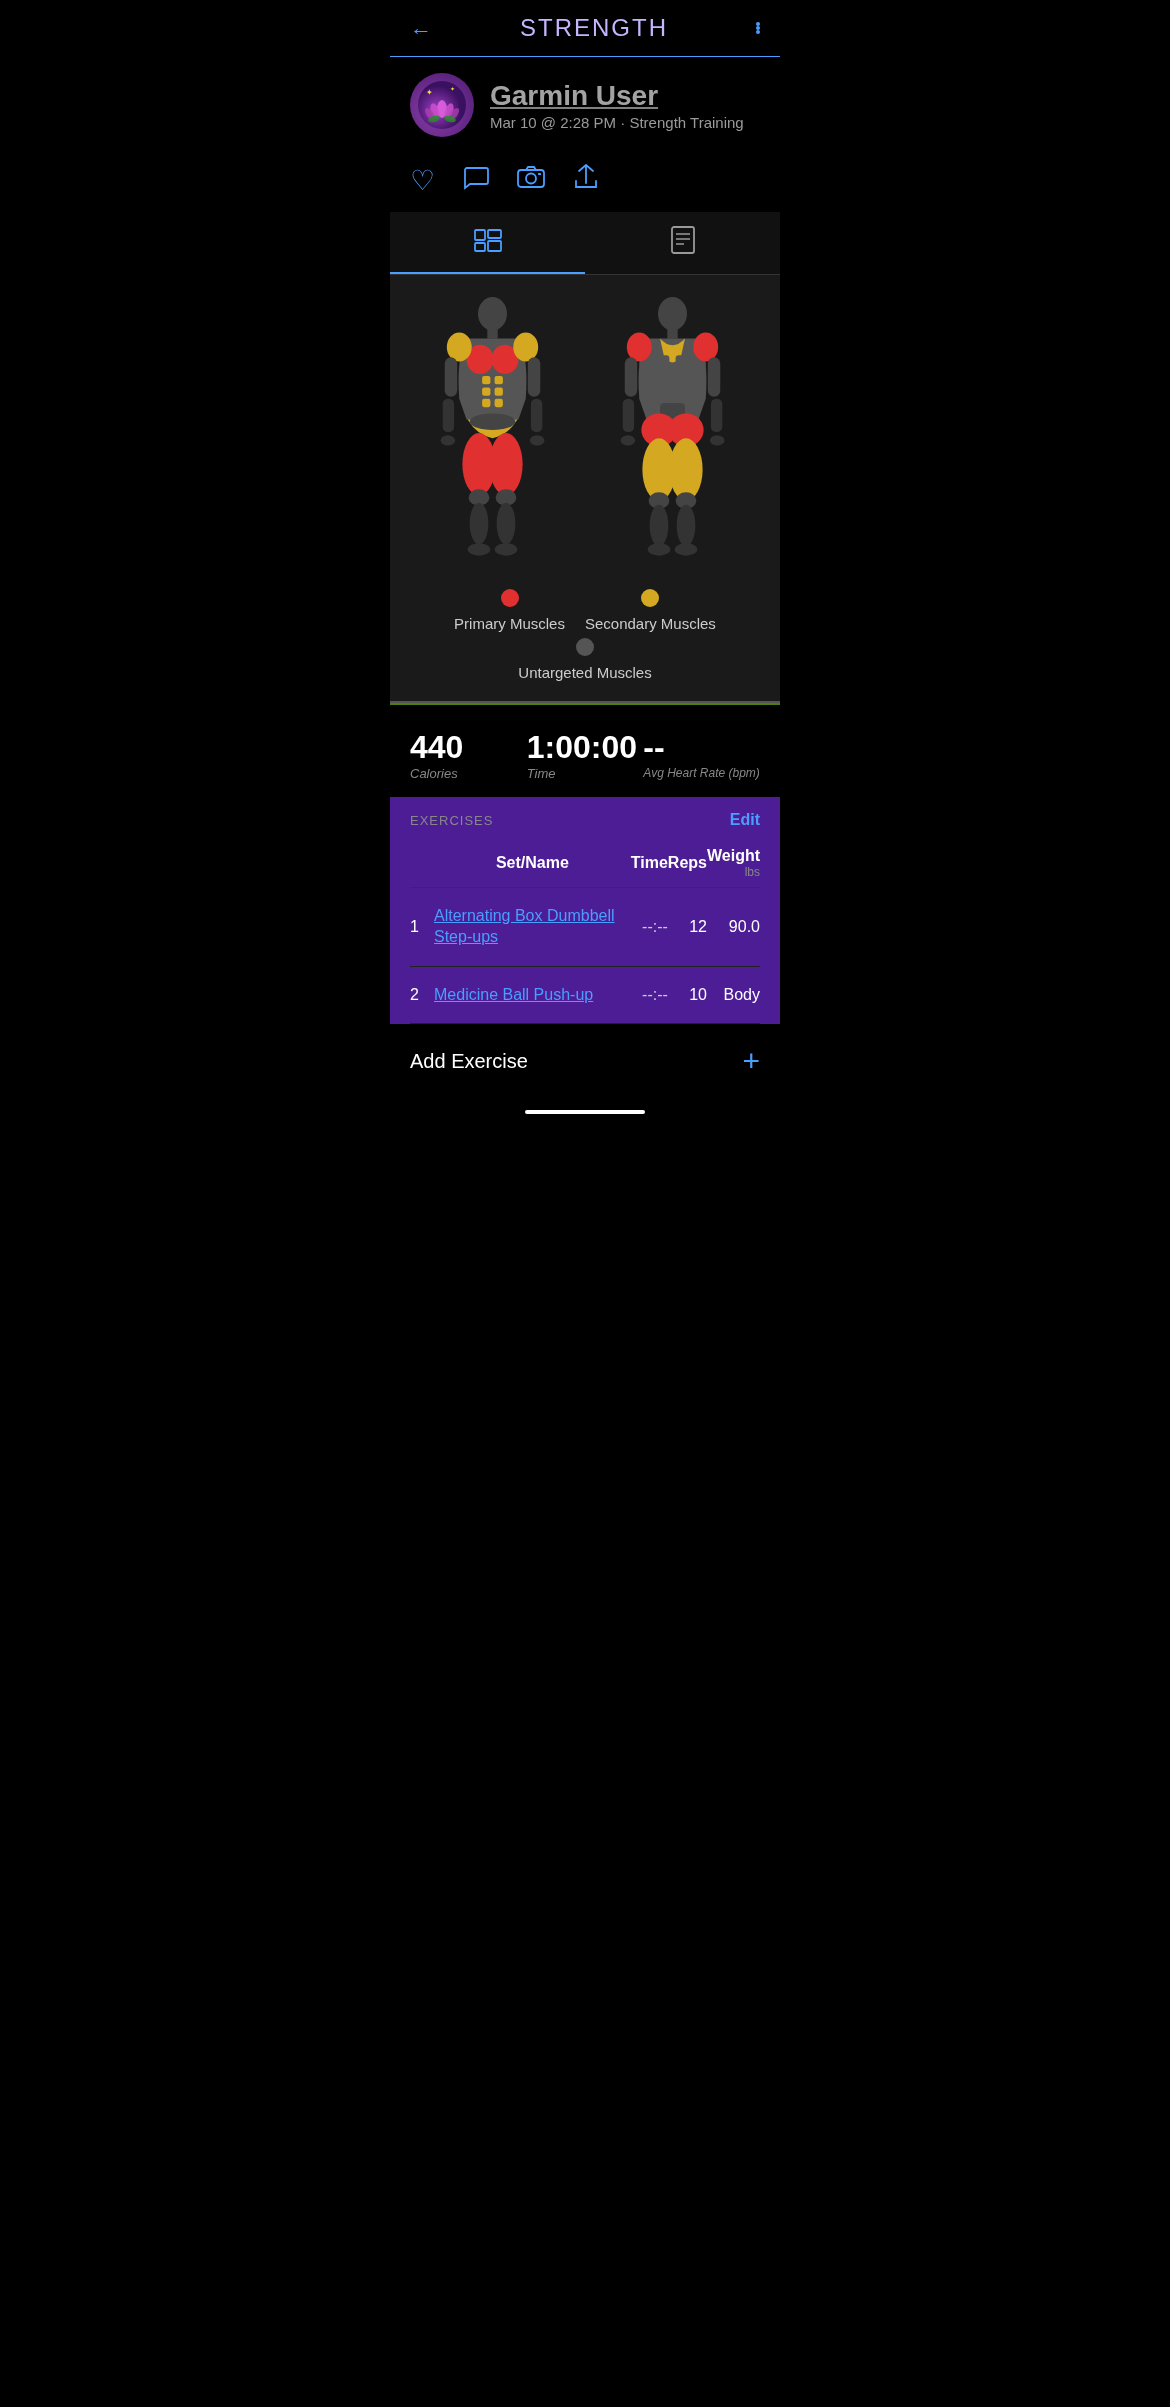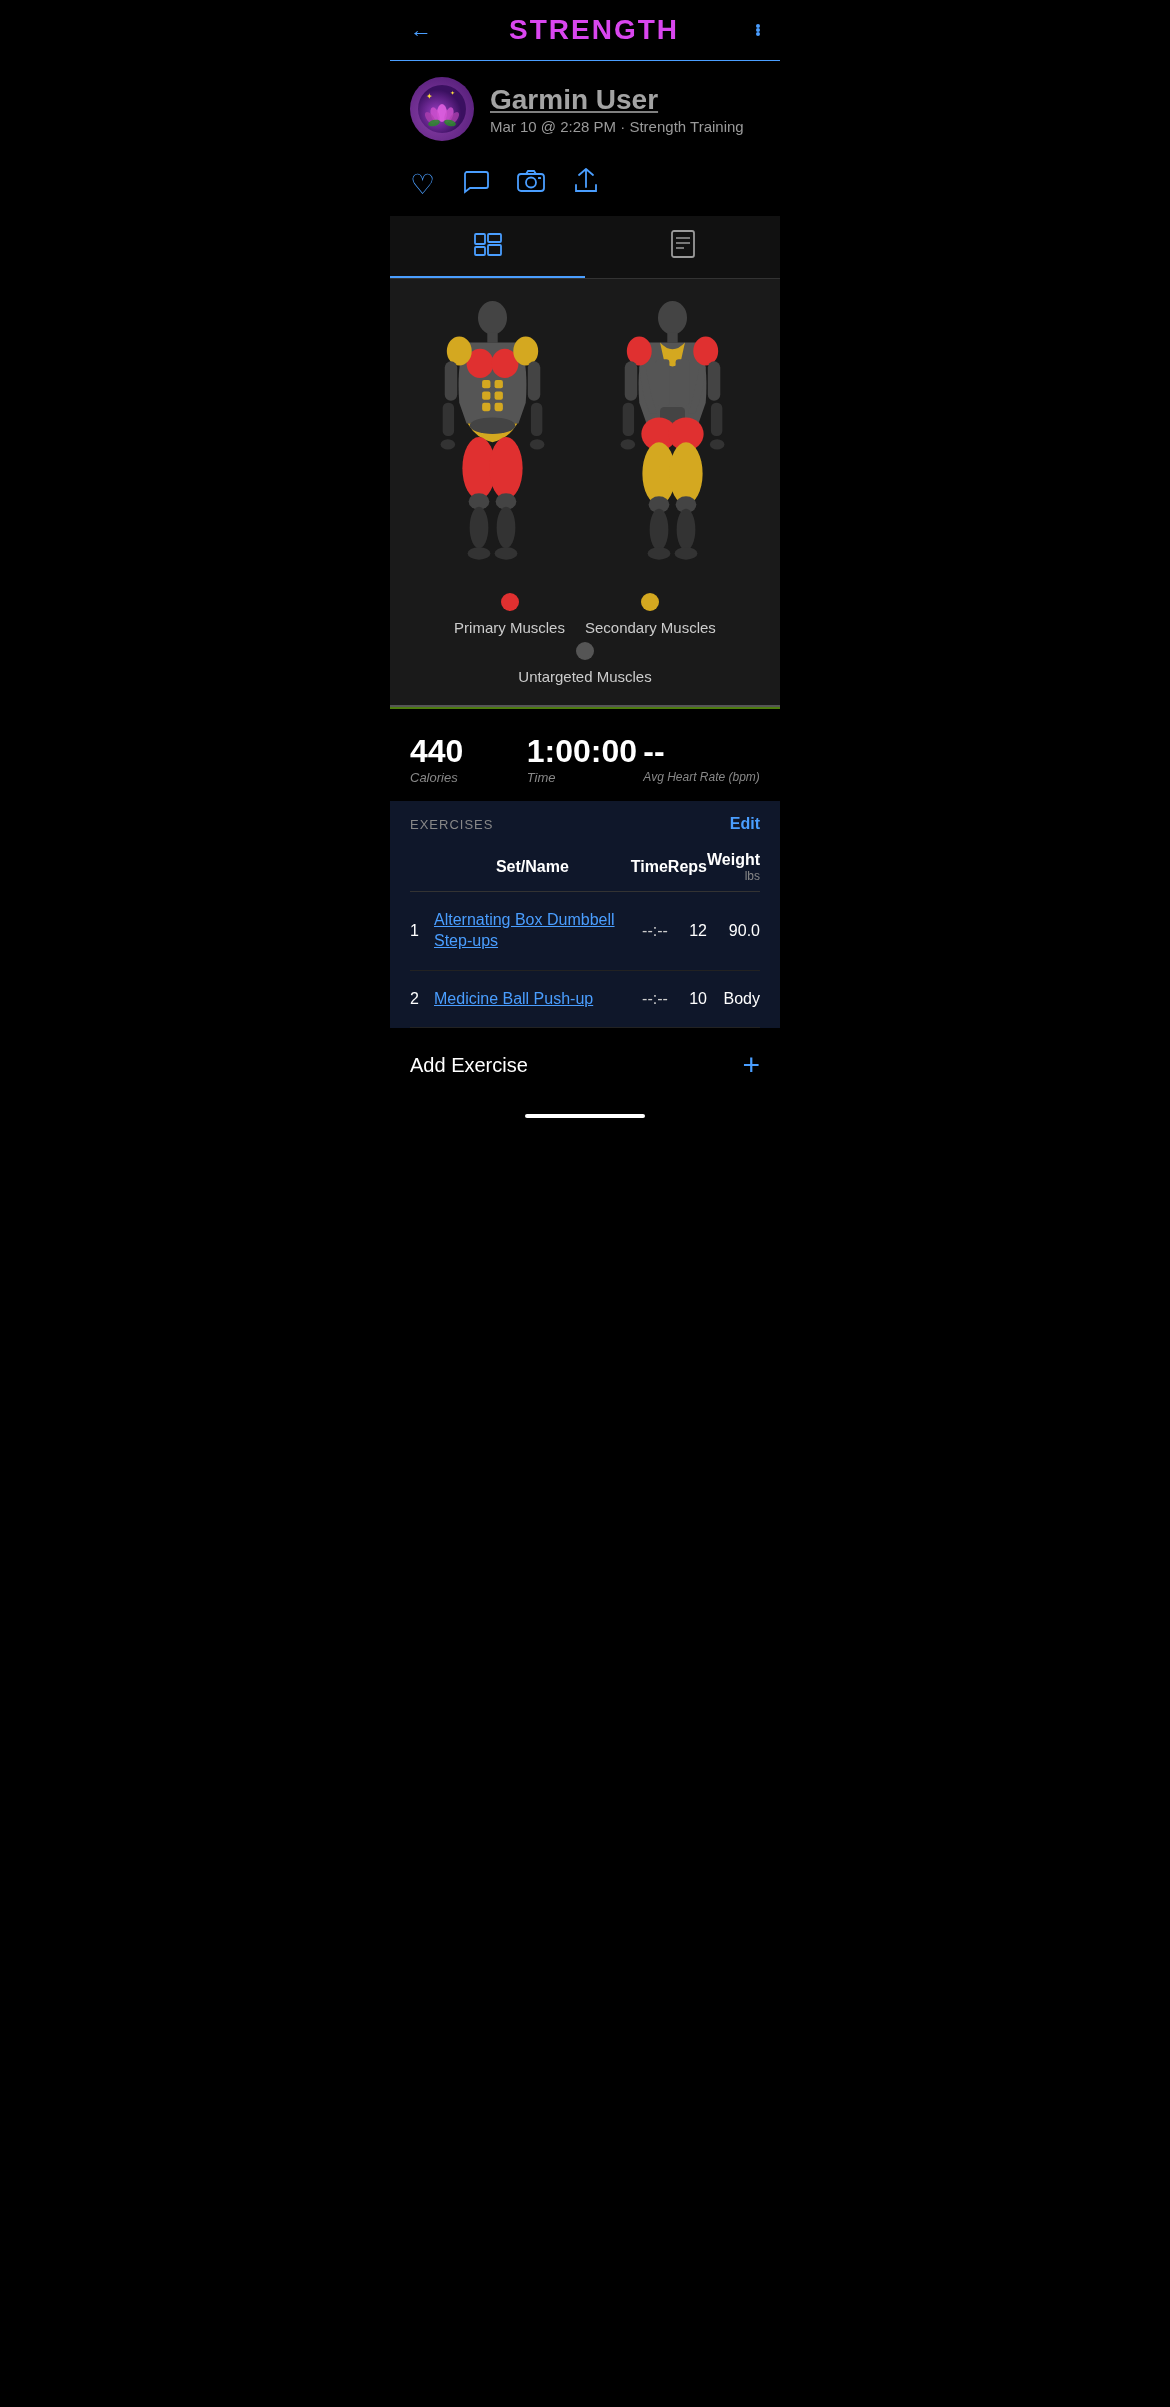--- a/index.html
+++ b/index.html
@@ -27,9 +27,9 @@
       cursor: pointer;
     }
     .header-title {
-      color: #d946ef;
-      font-size: 28px;
-      font-weight: 700;
+      color: #c4b5fd;
+      font-size: 24px;
+      font-weight: 400;
       letter-spacing: 2px;
     }
     .dots-icon span {

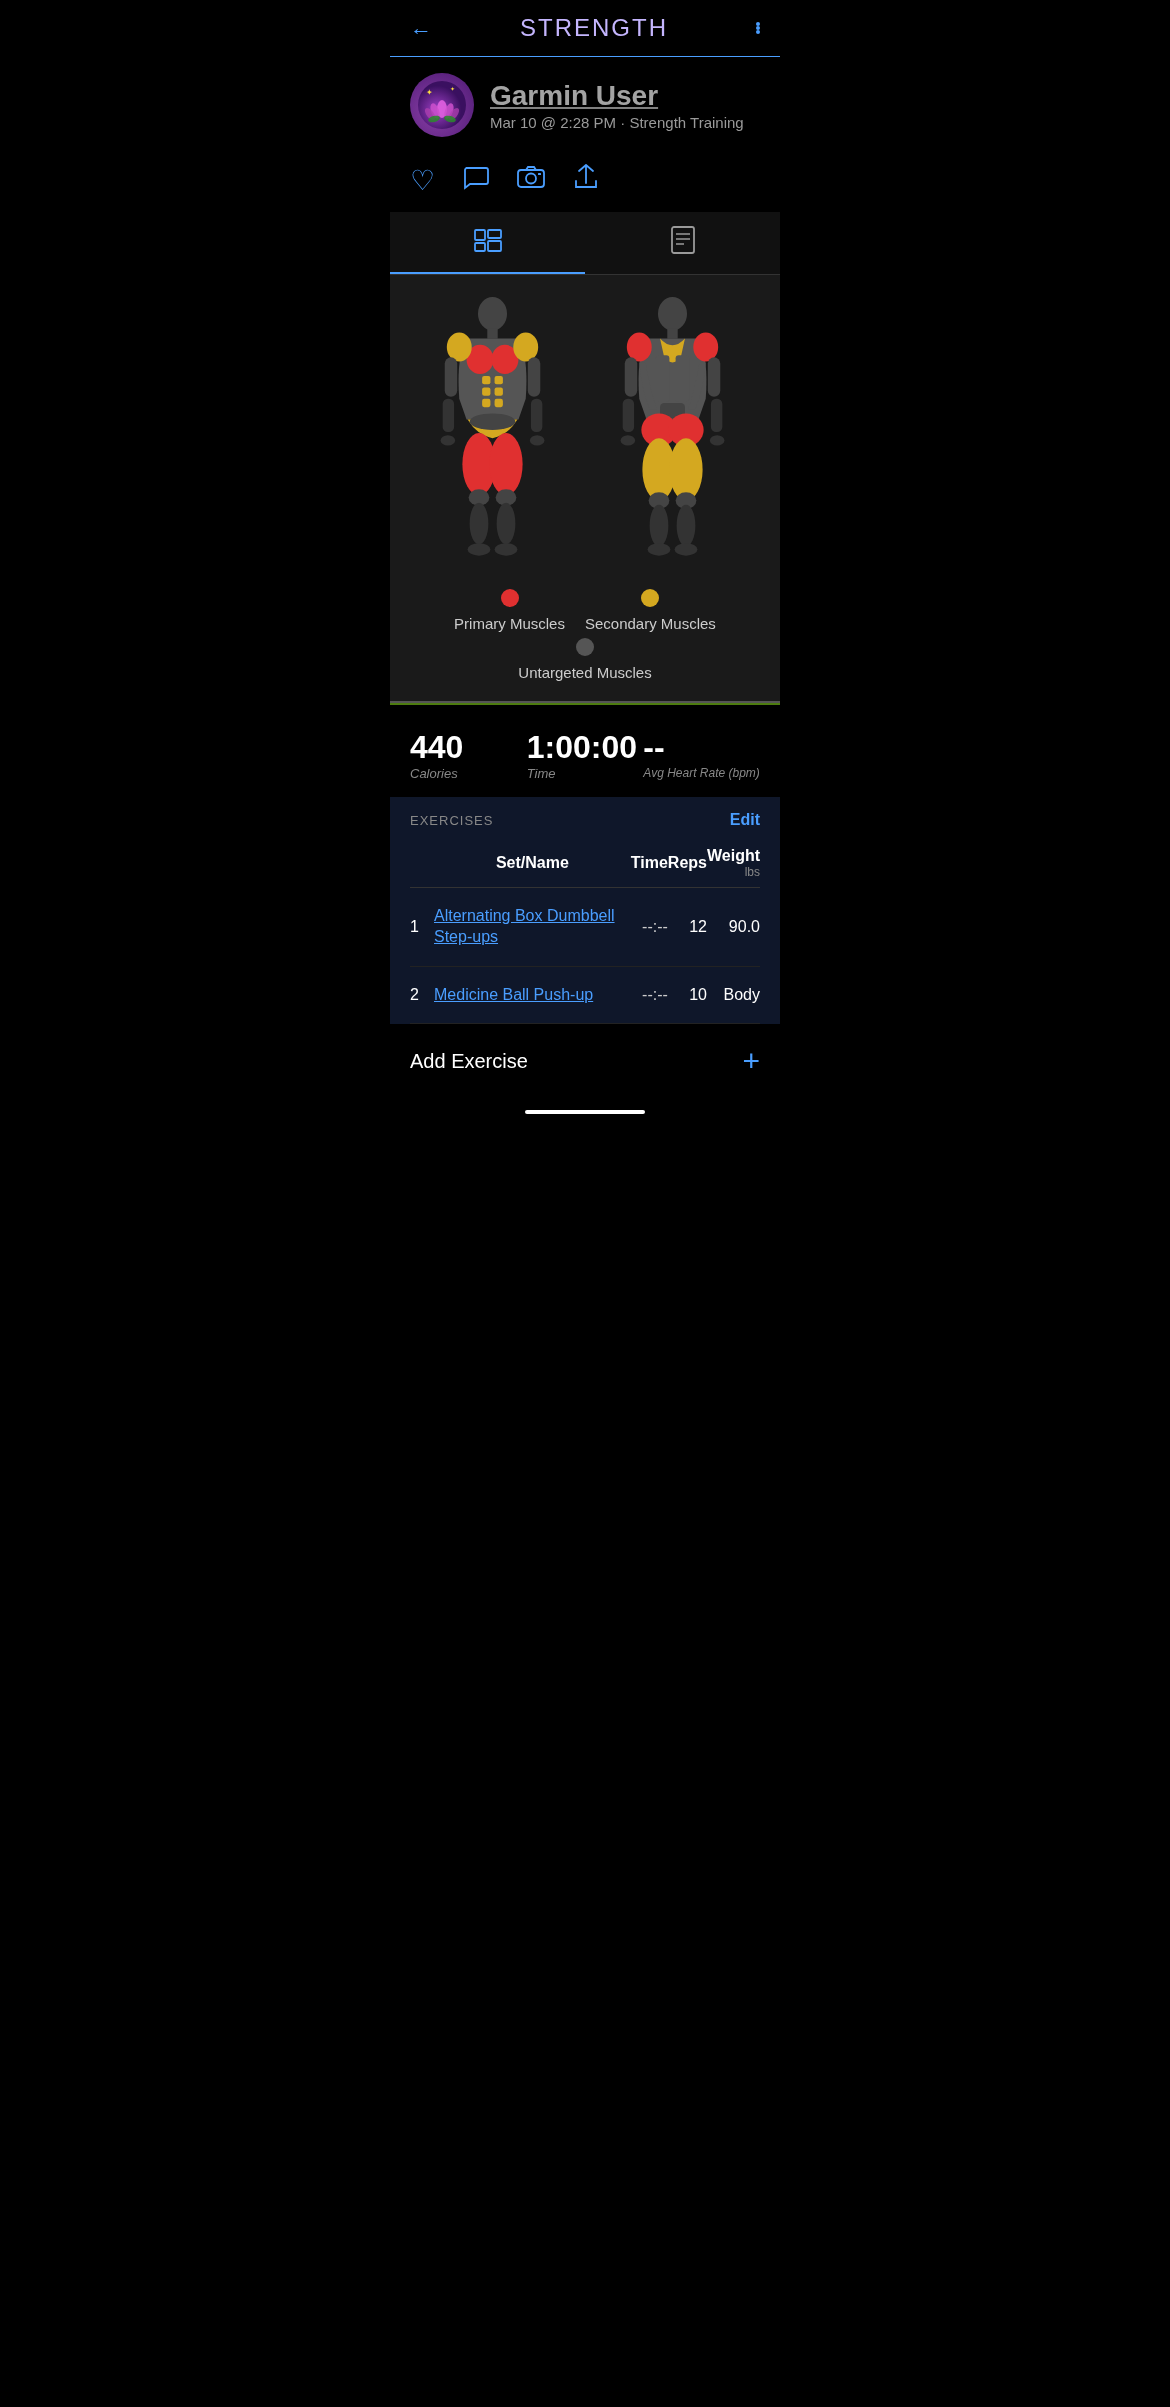--- a/index.html
+++ b/index.html
@@ -191,7 +191,7 @@
 
     
     .exercises-section {
-      background: #0f172a;
+      background: #4c1d95;
       padding: 0 20px;
     }
     .exercises-header {

